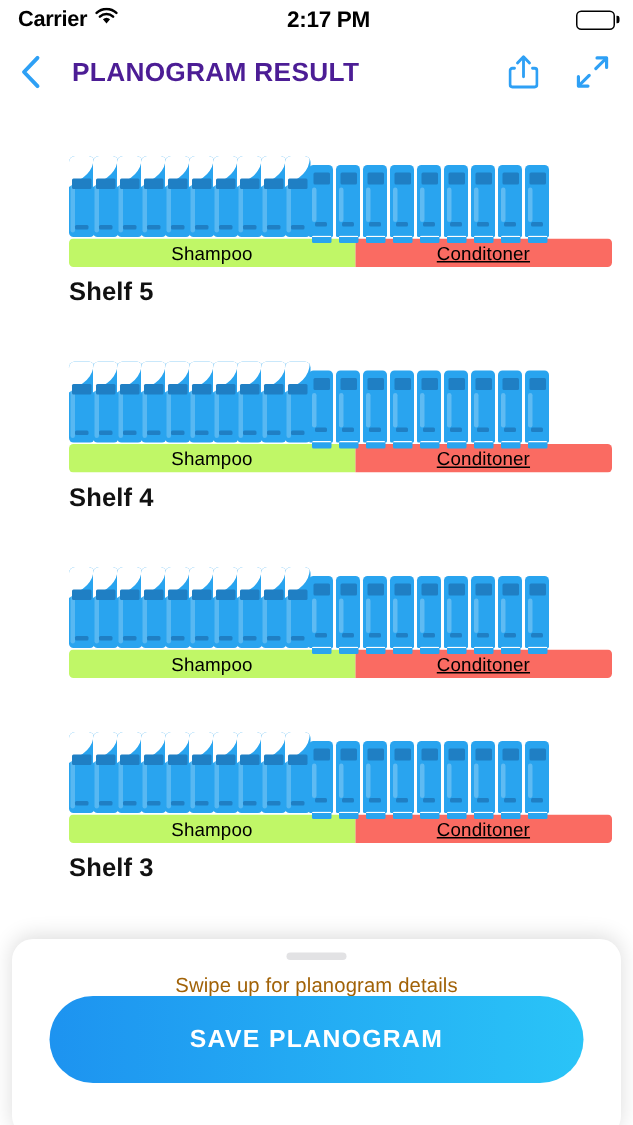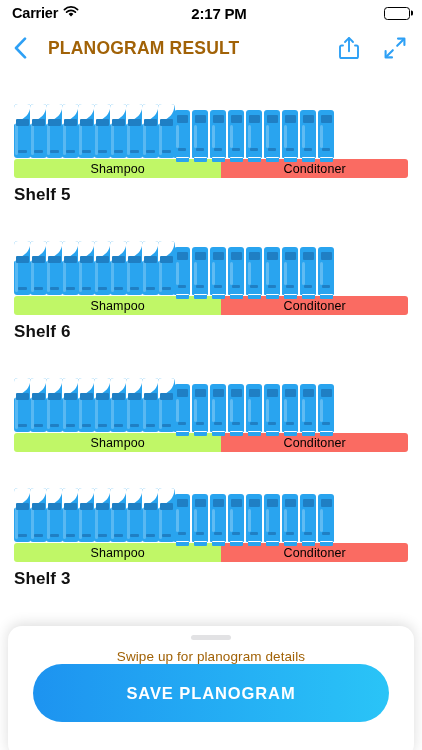--- a/index.html
+++ b/index.html
@@ -86,7 +86,7 @@
   .nav-title {
     font-size: 17.5px;
     font-weight: bold;
-    color: #a16207;
+    color: #4c1d95;
     letter-spacing: 0.2px;
     margin-left: 8px;
   }

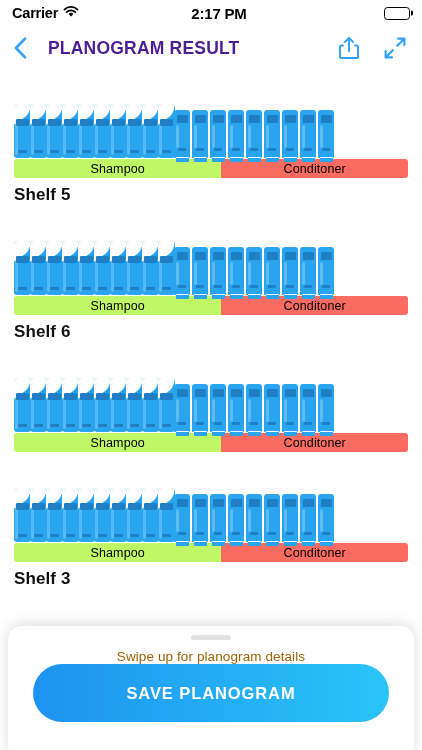--- a/index.html
+++ b/index.html
@@ -109,6 +109,7 @@
     left: 0; right: 0;
     bottom: 0;
     overflow: hidden;
+    padding-left: 32px;
   }
   .shelf {
     padding: 0 14px;

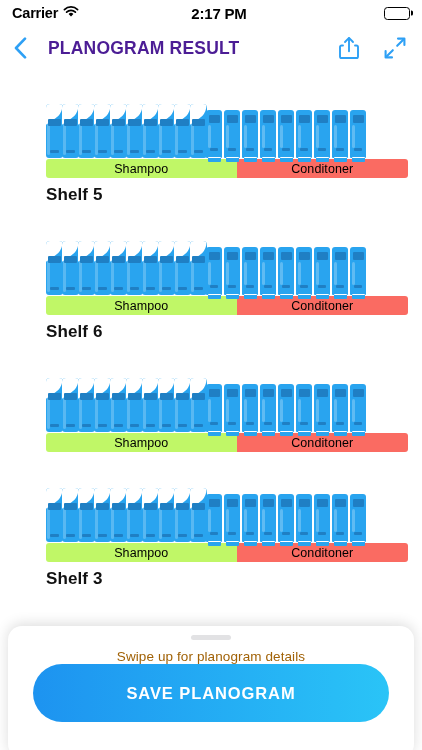--- a/index.html
+++ b/index.html
@@ -228,7 +228,7 @@
     letter-spacing: 0.1px;
   }
   .cat-shampoo { background: #c0f767; }
-  .cat-conditioner { background: #fa6b62; }
+  .cat-conditioner { background: #fa6b62; text-decoration: underline; }
 
   .shelf-name {
     margin-top: 7px;

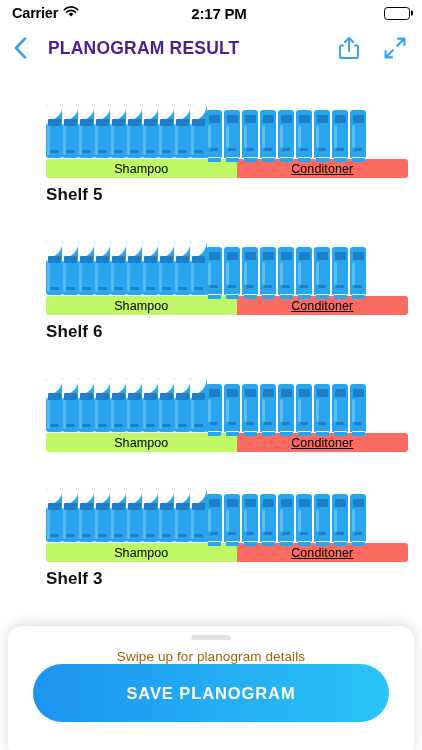--- a/index.html
+++ b/index.html
@@ -543,7 +543,7 @@
           <div class="cat-bar cat-shampoo" style="flex: 10 1 0%; background: rgb(192, 247, 103);">Shampoo</div>
           <div class="cat-bar cat-conditioner" style="flex: 9 1 0%; background: rgb(250, 107, 98);">Conditoner</div>
         </div>
-        <div class="shelf-name">Shelf 6</div>
+        <div class="shelf-name">Shelf 4</div>
       </div>
       <div class="shelf">
         <div class="products-row">

